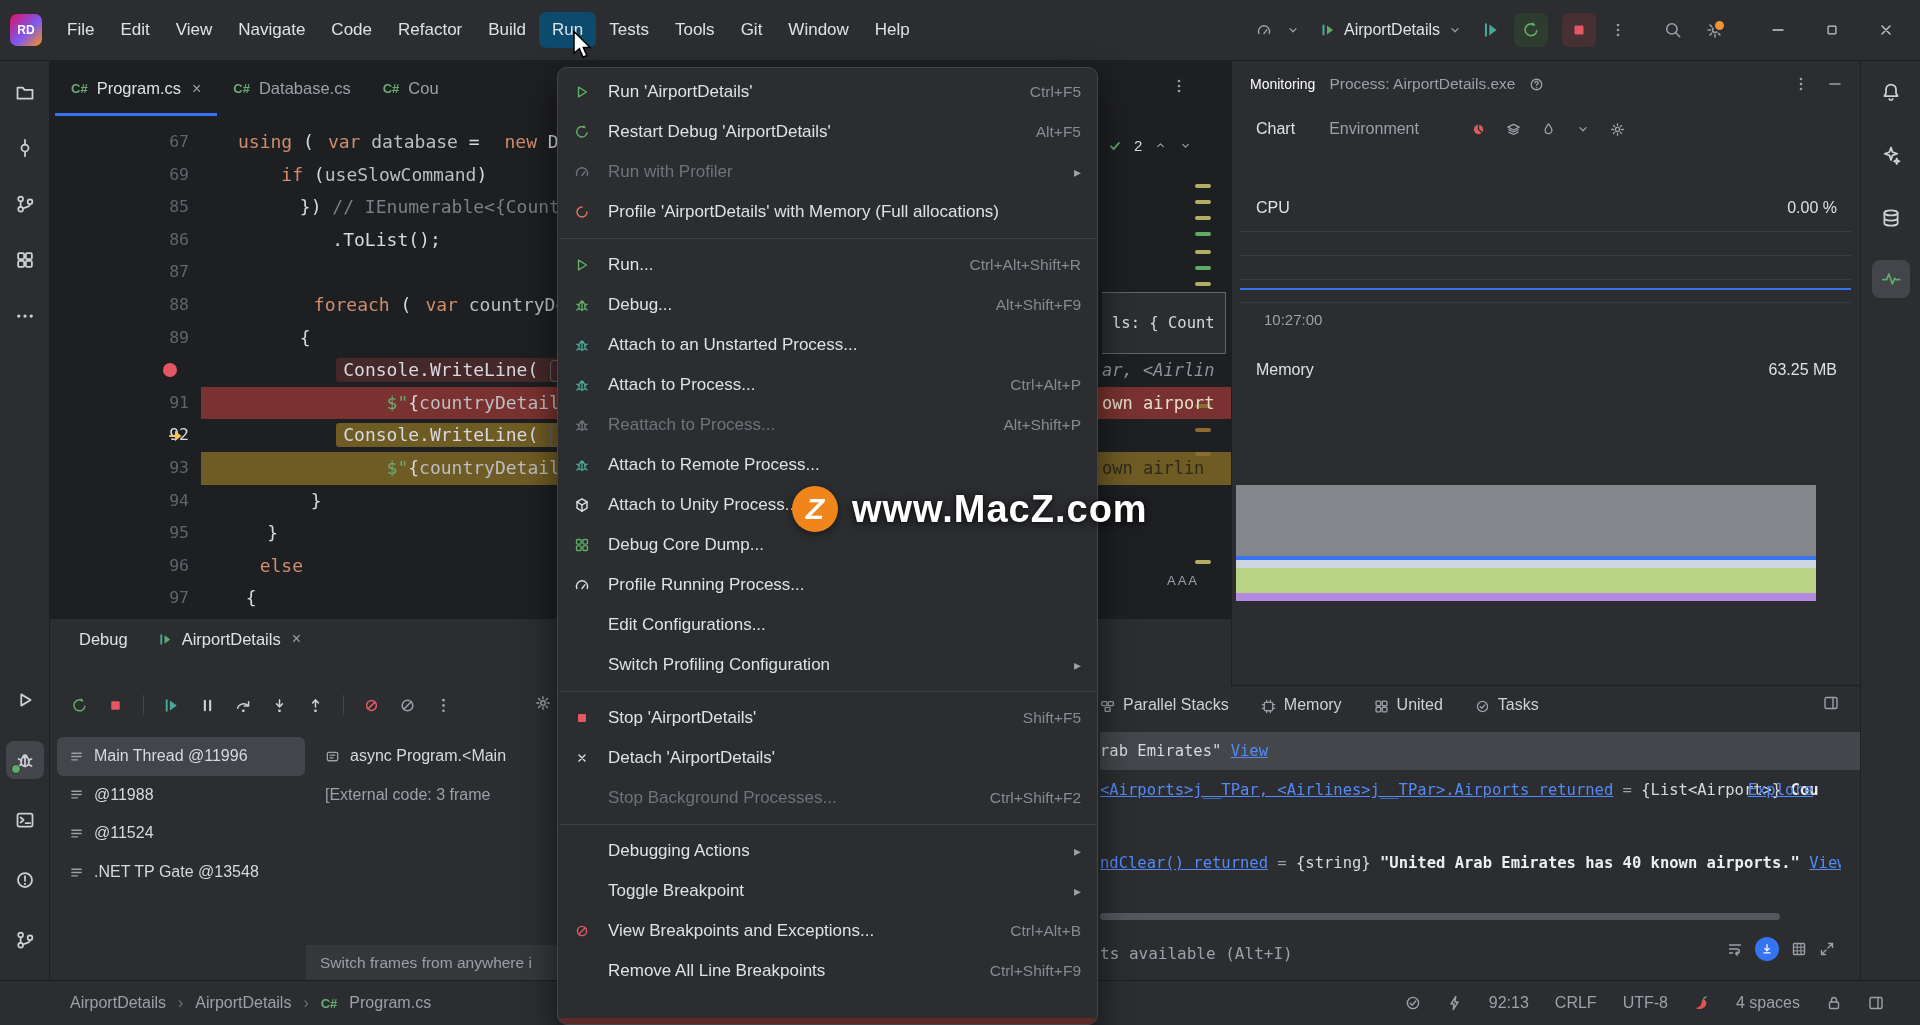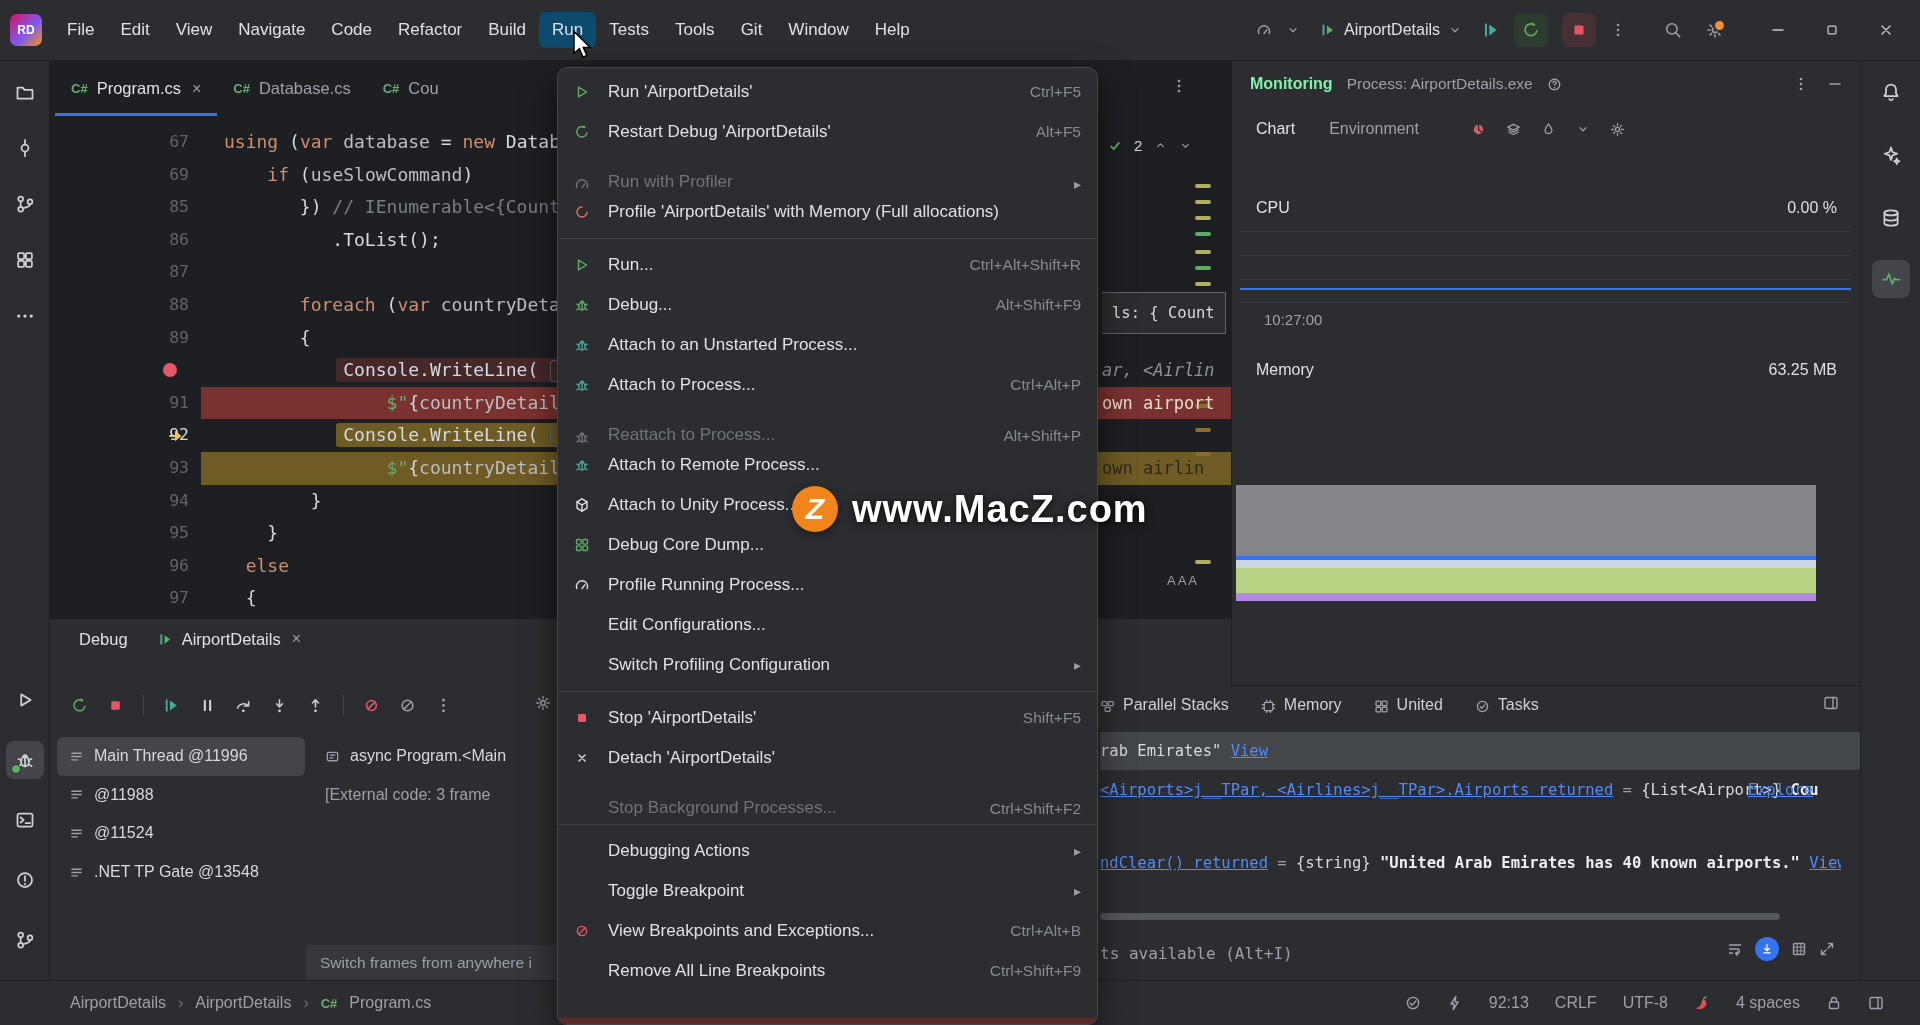--- a/index.html
+++ b/index.html
@@ -70,7 +70,7 @@
   #monitoring{position:absolute;left:1231px;top:61px;width:630px;height:625px;background:#2b2d30;
               border-left:1px solid #1e1f22;border-bottom:1px solid #1e1f22;z-index:5;box-sizing:border-box;}
   .mon-header{height:46px;display:flex;align-items:center;padding:0 18px;gap:14px;}
-  .mon-title{font-size:16px;font-weight:bold;color:#86efac;}
+  .mon-title{font-size:14px;font-weight:normal;color:#ffffff;}
   .mon-proc{font-size:15.5px;color:#9da0a8;}
   .mon-right{margin-left:auto;display:flex;align-items:center;gap:18px;}
   .mon-tabs{height:44px;display:flex;align-items:center;padding:0 24px;gap:34px;font-size:16px;}

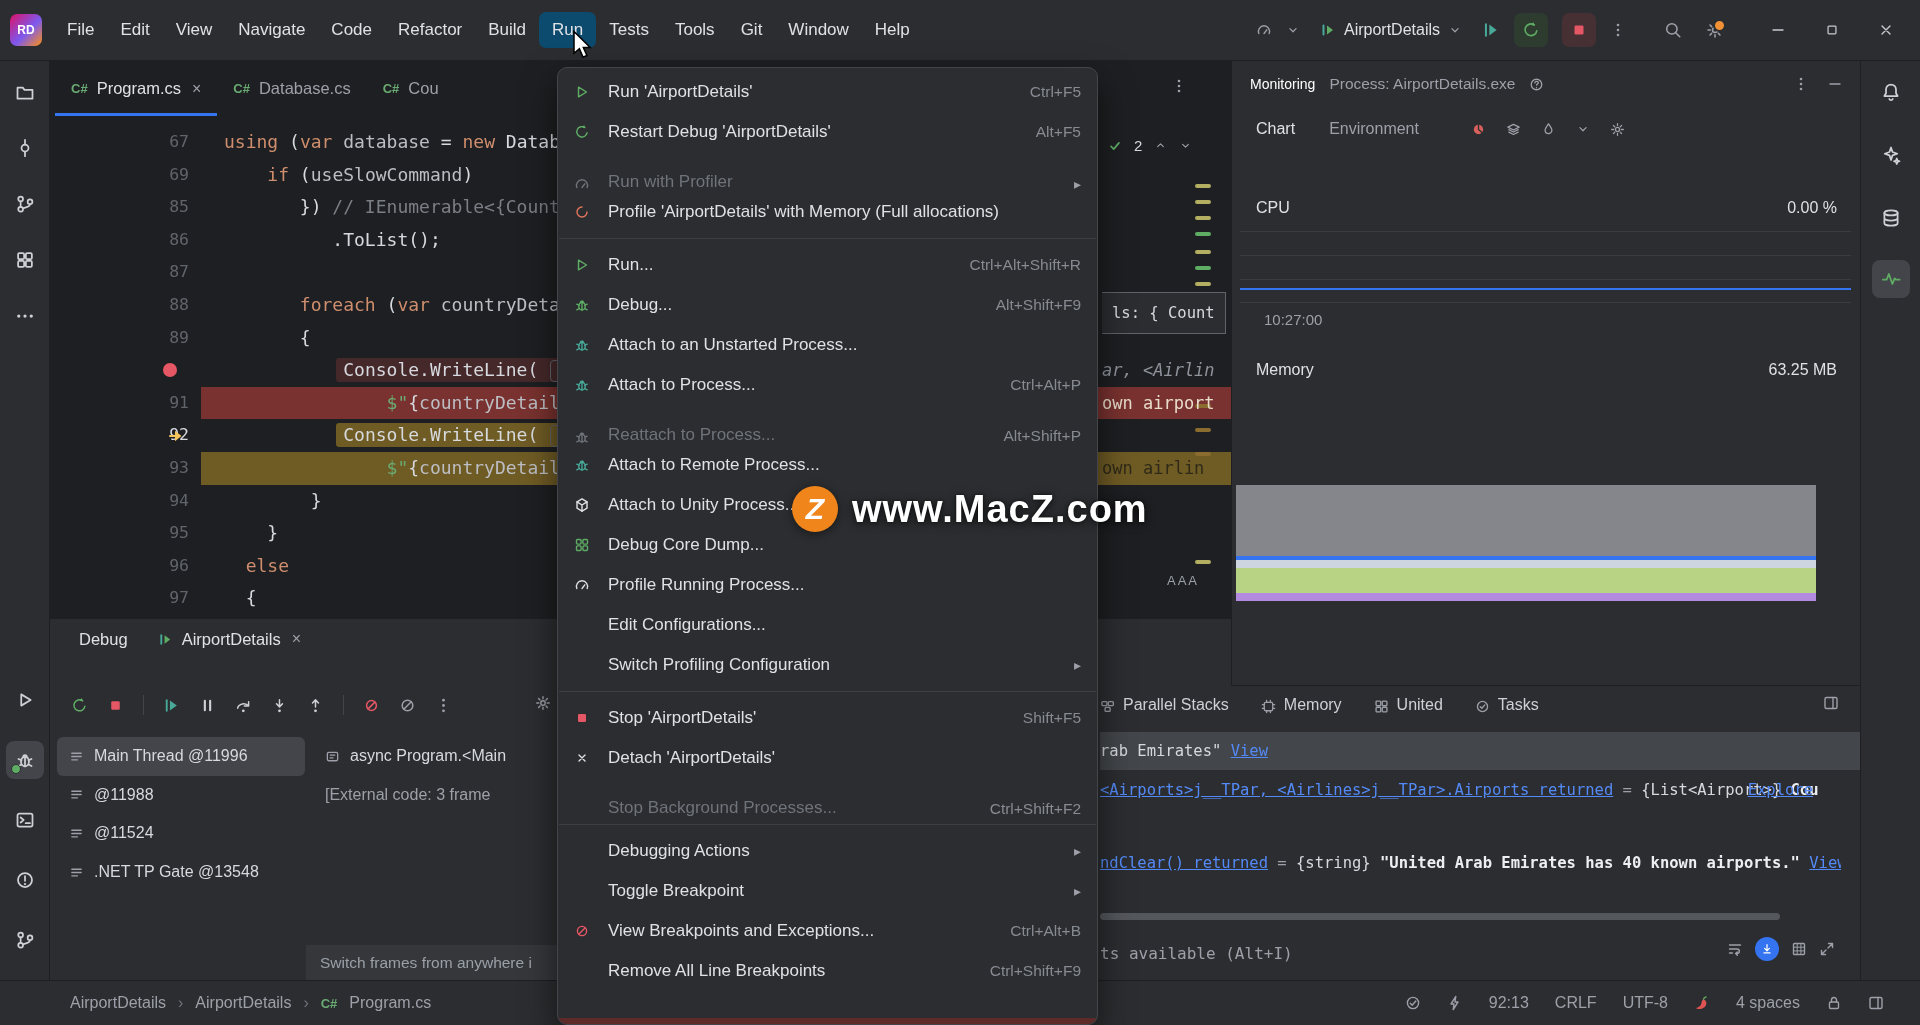--- a/index.html
+++ b/index.html
@@ -54,7 +54,7 @@
   .code-box{border-radius:3px;padding:1px 7px 2px 7px;margin-left:-7px;}
   .hint-box{border:1px solid #63666d;border-radius:4px;padding:1px 8px;margin-left:12px;
             color:#a8acb4;font-size:15px;font-style:italic;}
-  .seg-kw{color:#cf8e6d;} .seg-pl{color:#d6d9de;} .seg-cls{color:#d6d9de;}
+  .seg-kw{color:#cf8e6d;margin-left:14px;} .seg-pl{color:#d6d9de;} .seg-cls{color:#d6d9de;}
   .seg-str{color:#6aab73;} .seg-cmt{color:#7a7e85;} .seg-loc{color:#bcbec4;}
   .frag{position:absolute;left:1053px;height:32.6px;line-height:32.6px;
         font-family:"DejaVu Sans Mono","Liberation Mono",monospace;font-size:17px;z-index:2;white-space:pre;}

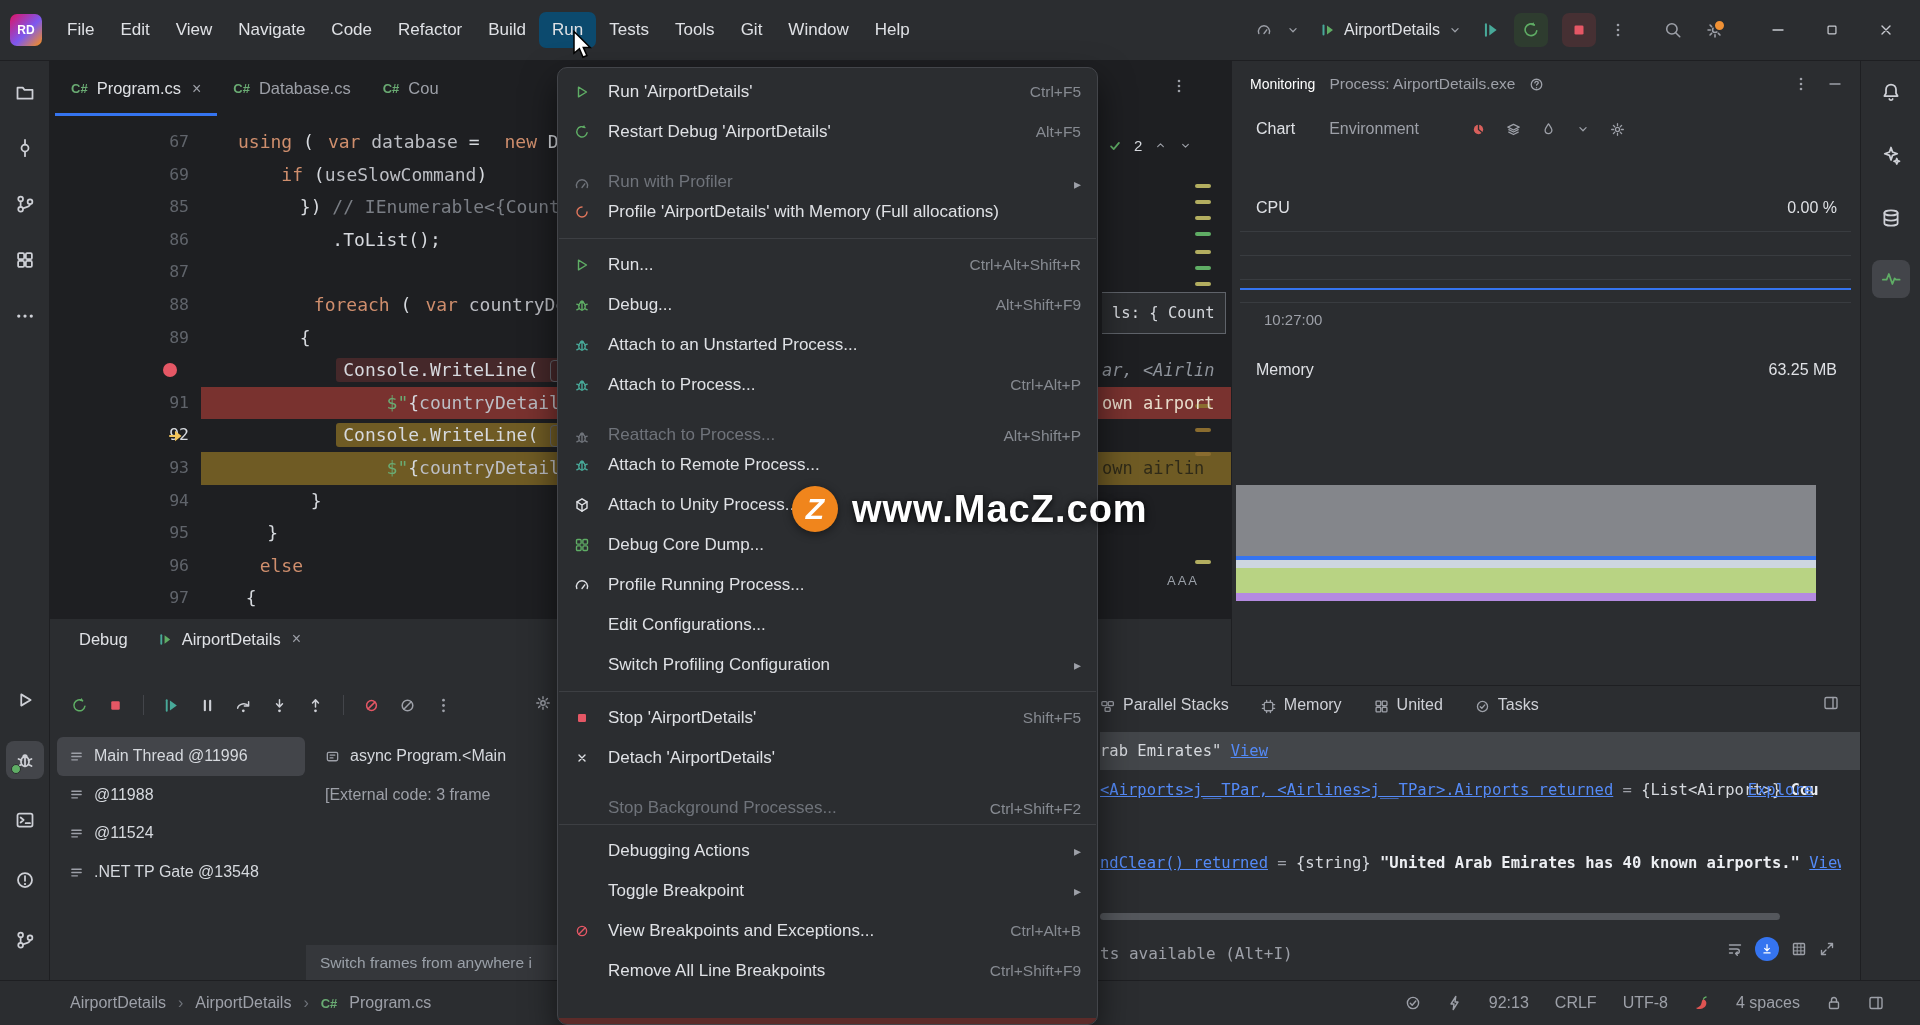--- a/index.html
+++ b/index.html
@@ -129,7 +129,7 @@
             border:1px solid #43454a;border-radius:10px;box-shadow:0 14px 34px rgba(0,0,0,.55);
             z-index:100;padding:4px 0;overflow:hidden;box-sizing:border-box;}
   .rm-item{display:flex;align-items:center;height:40px;padding:0 16px;font-size:17px;color:#dfe1e5;}
-  .rm-item.disabled{color:#6f737a;align-items:flex-end;}
+  .rm-item.disabled{color:#6f737a;}
   .rm-icon{width:24px;height:16px;margin-right:10px;display:flex;align-items:center;}
   .rm-shortcut{margin-left:auto;color:#868a91;font-size:15.5px;}
   .rm-sub{margin-left:auto;color:#9da0a8;font-size:14px;}

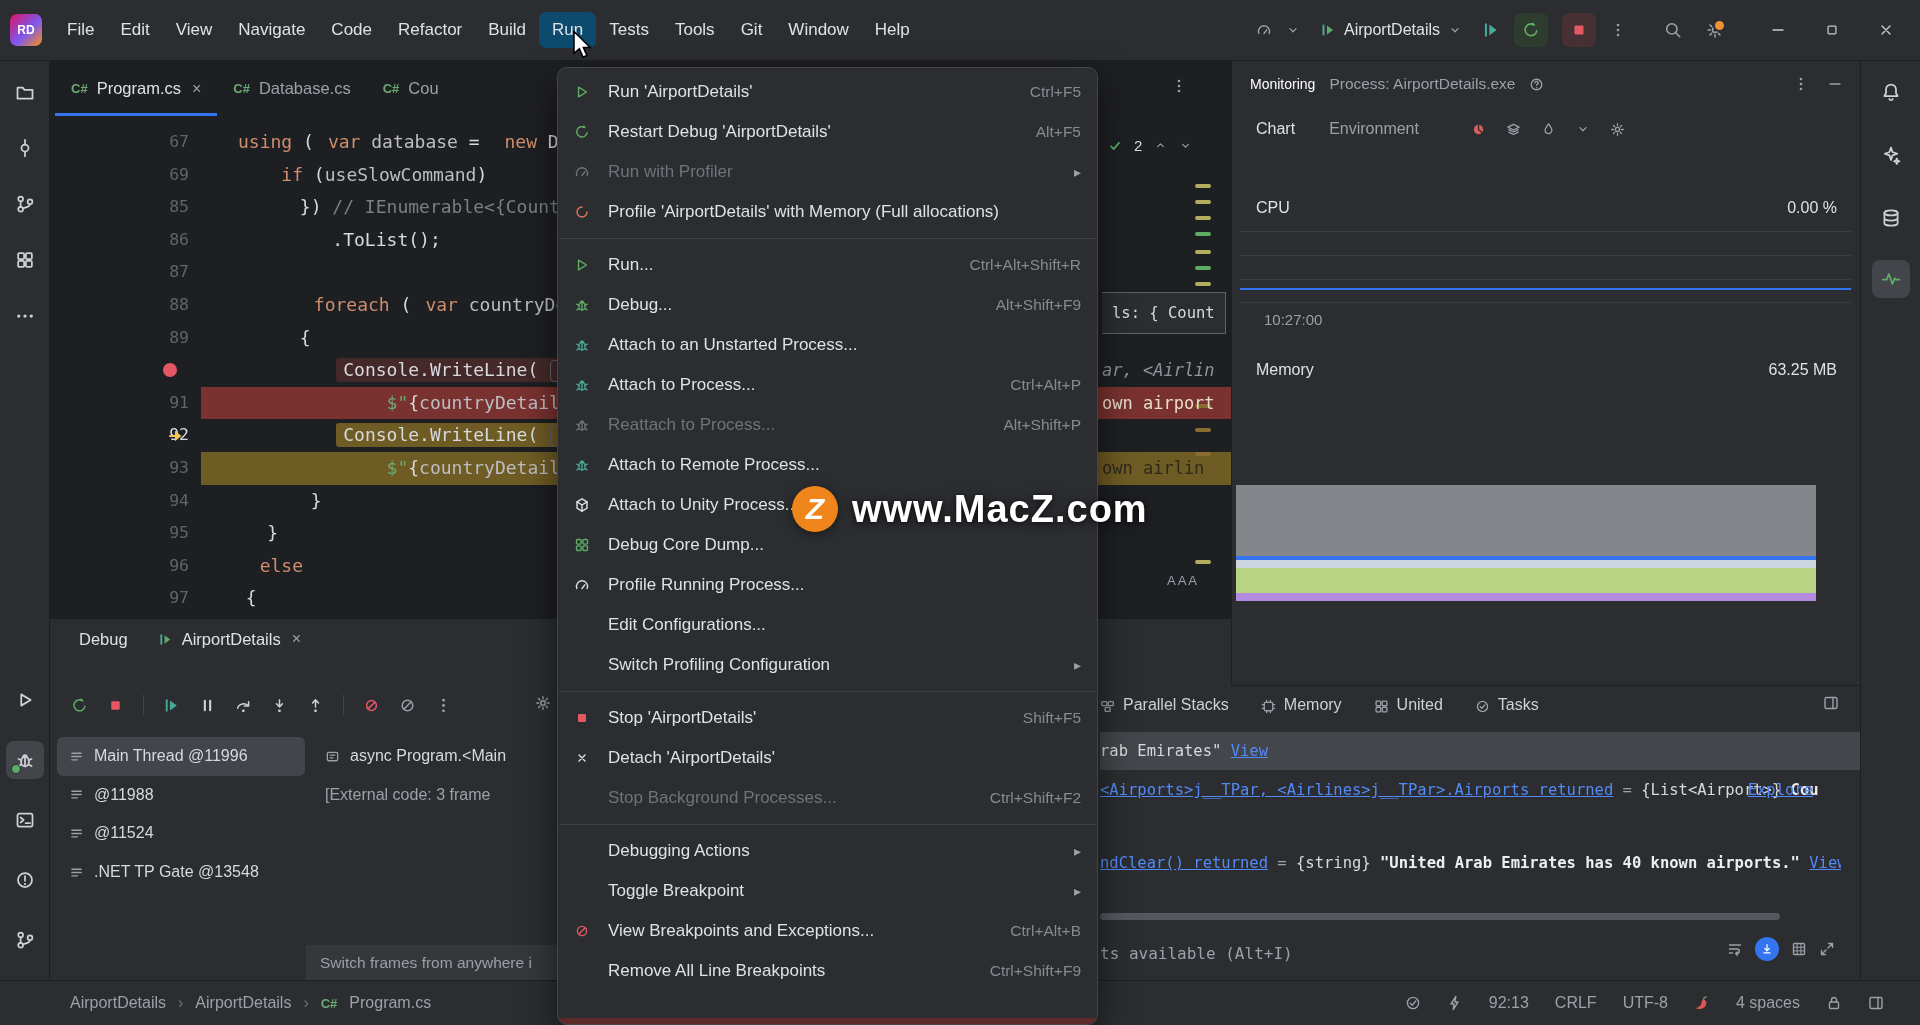--- a/index.html
+++ b/index.html
@@ -59,7 +59,7 @@
   .frag{position:absolute;left:1053px;height:32.6px;line-height:32.6px;
         font-family:"DejaVu Sans Mono","Liberation Mono",monospace;font-size:17px;z-index:2;white-space:pre;}
   .frag-box{height:26px;line-height:26px;margin-top:3px;border:1px solid #5f636a;border-left:none;
-            background:#2b2d30;padding:7px 10px;color:#d6d9de;font-size:15.5px;}
+            background:#2b2d30;padding:17px 10px;color:#d6d9de;font-size:15.5px;}
   .frag-italic{color:#8f949c;font-style:italic;}
   .frag-on-red{color:#e8dccb;}
   .frag-on-yellow{color:#2f2a18;}

